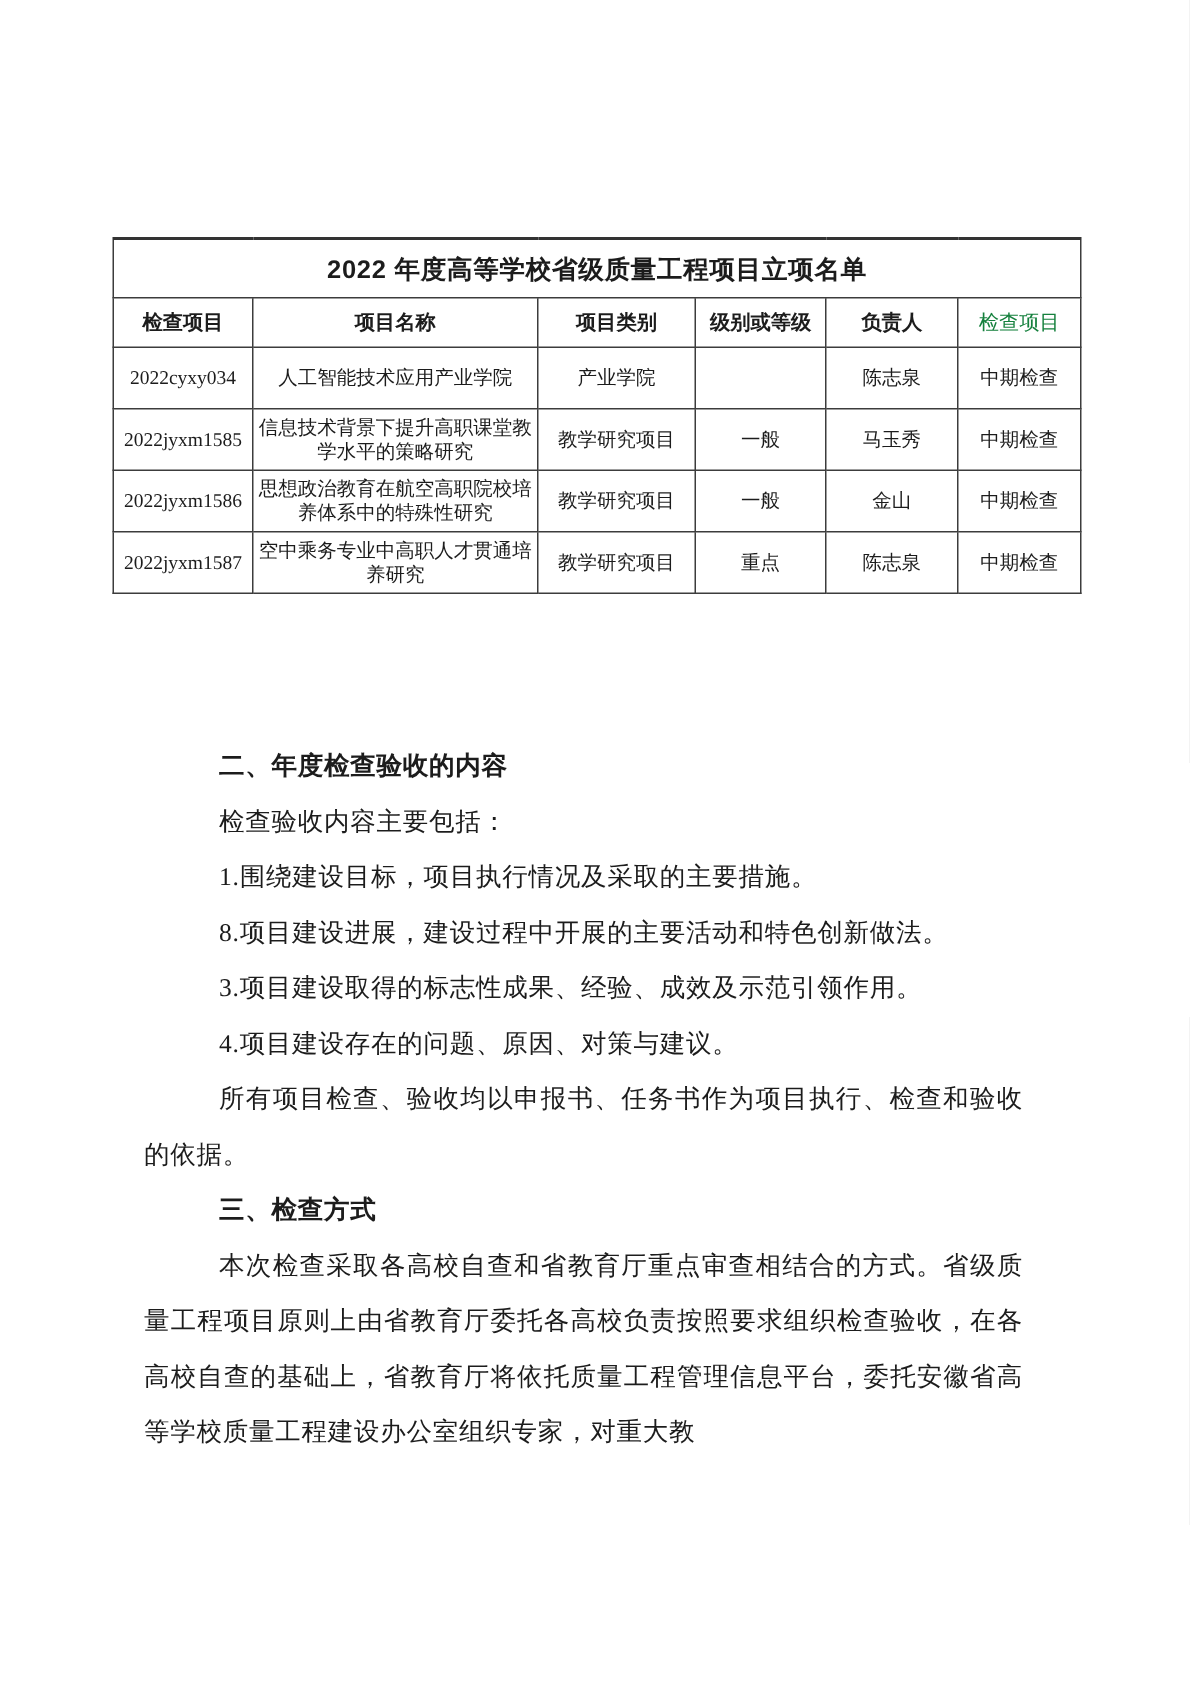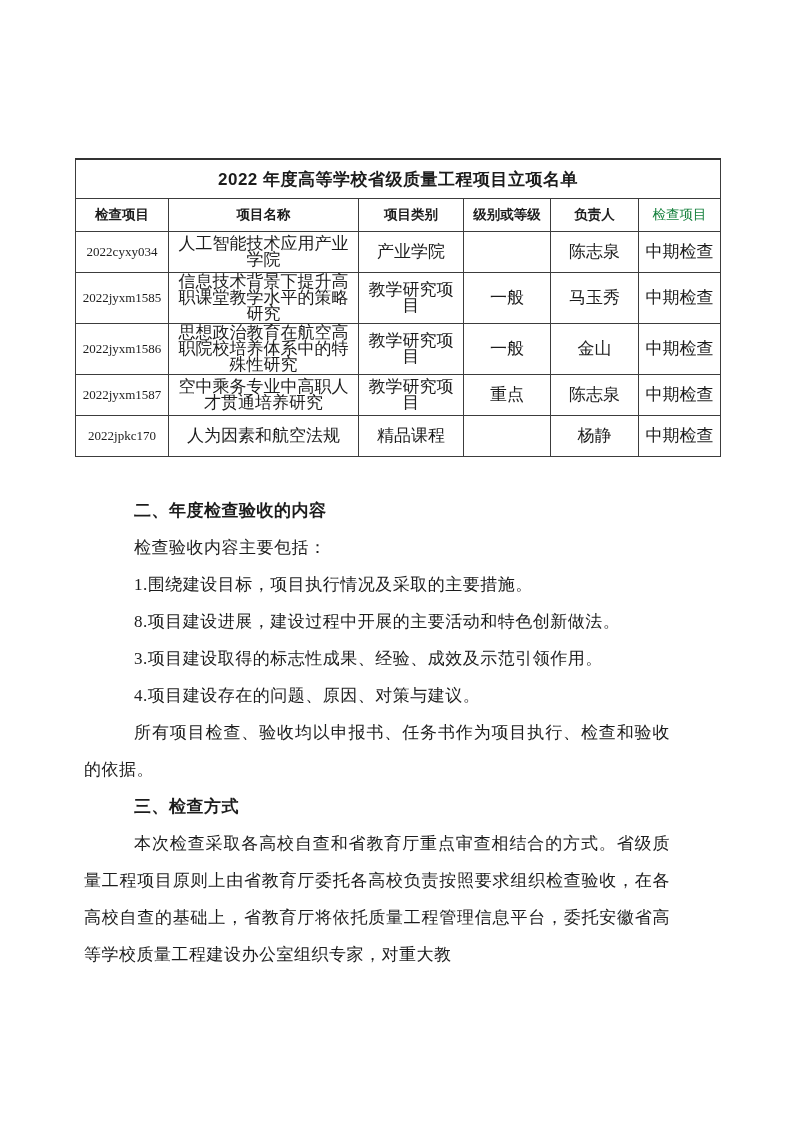--- a/index.html
+++ b/index.html
@@ -52,7 +52,7 @@
   }
   tr.data-row td {
     height: 38px;
-    font-size: 17px;
+    font-size: 13px;
     line-height: 16px;
   }
   tr.data-row td.id-cell { font-size: 13px; }

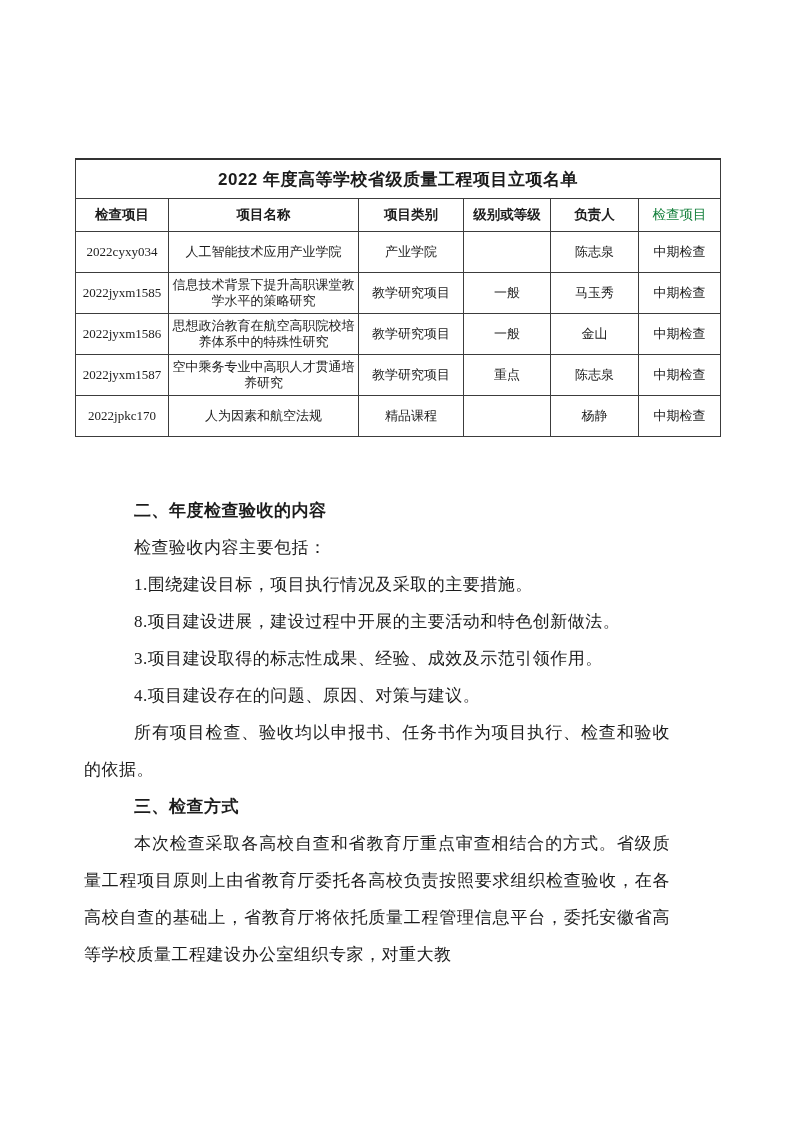--- a/index.html
+++ b/index.html
@@ -137,14 +137,6 @@
         <td>陈志泉</td>
         <td>中期检查</td>
       </tr>
-      <tr class="data-row">
-        <td class="id-cell">2022jpkc170</td>
-        <td>人为因素和航空法规</td>
-        <td>精品课程</td>
-        <td></td>
-        <td>杨静</td>
-        <td>中期检查</td>
-      </tr>
     </tbody>
   </table>
 

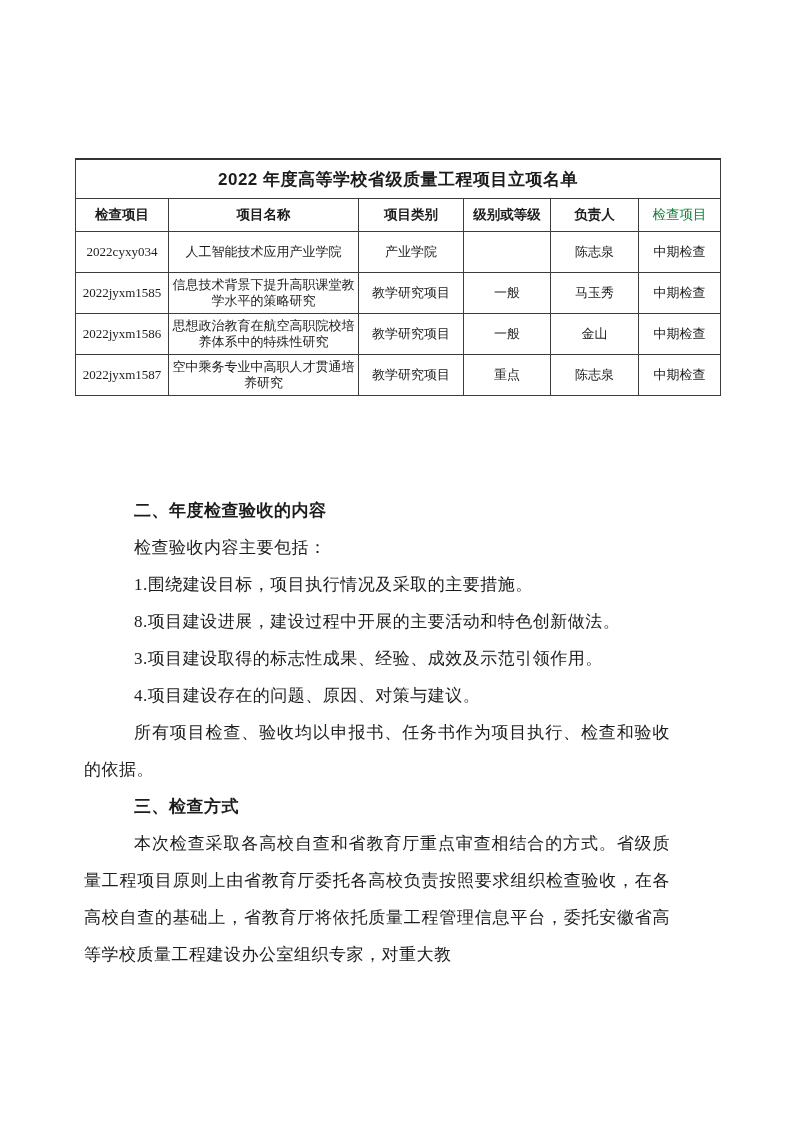--- a/index.html
+++ b/index.html
@@ -61,7 +61,7 @@
   .content {
     position: absolute;
     top: 492px;
-    left: 84px;
+    left: 96px;
     width: 586px;
   }
   .content p {

